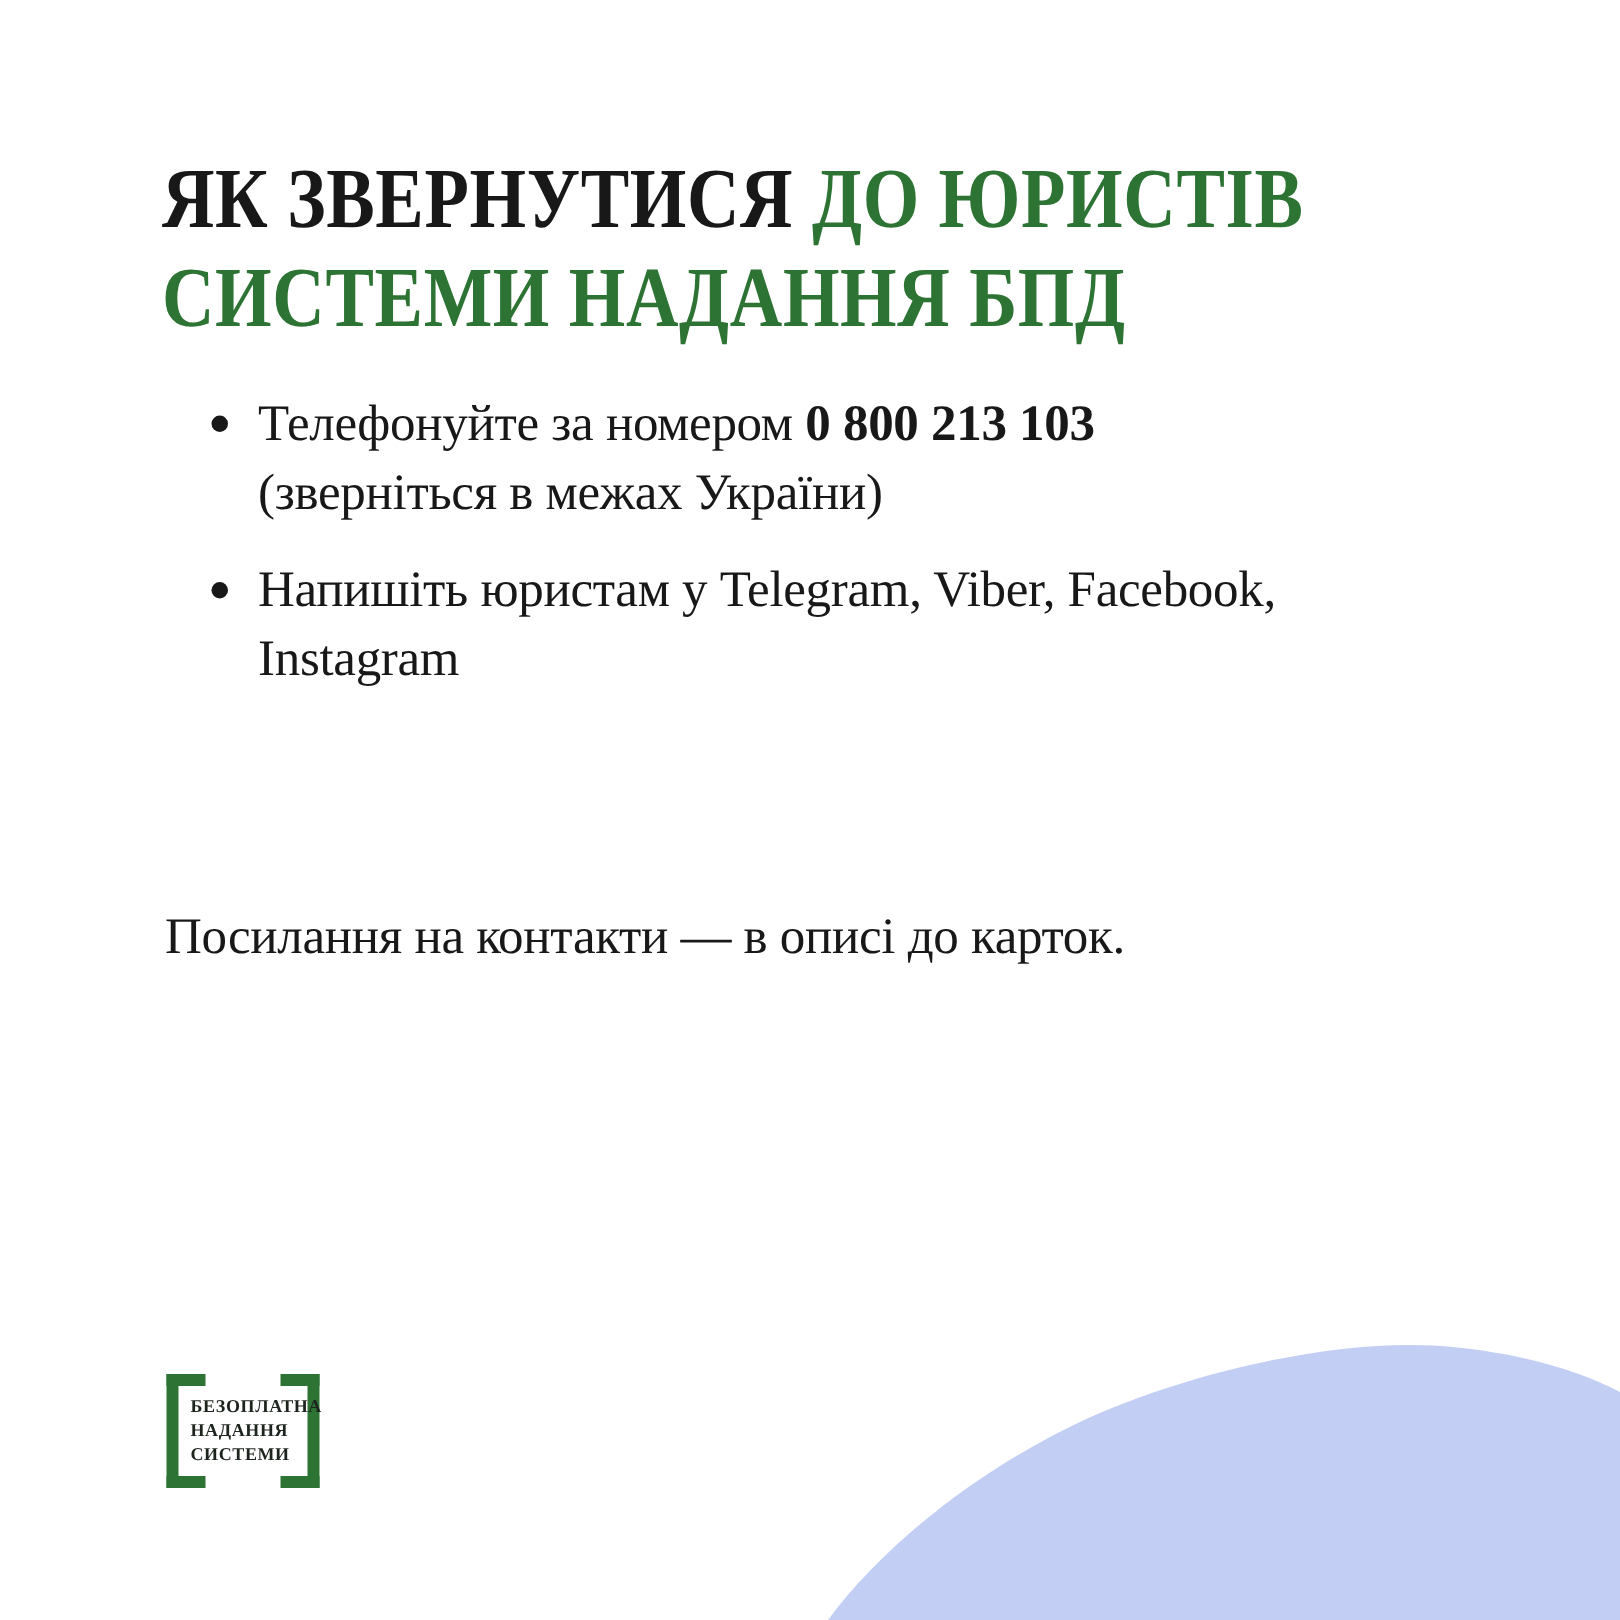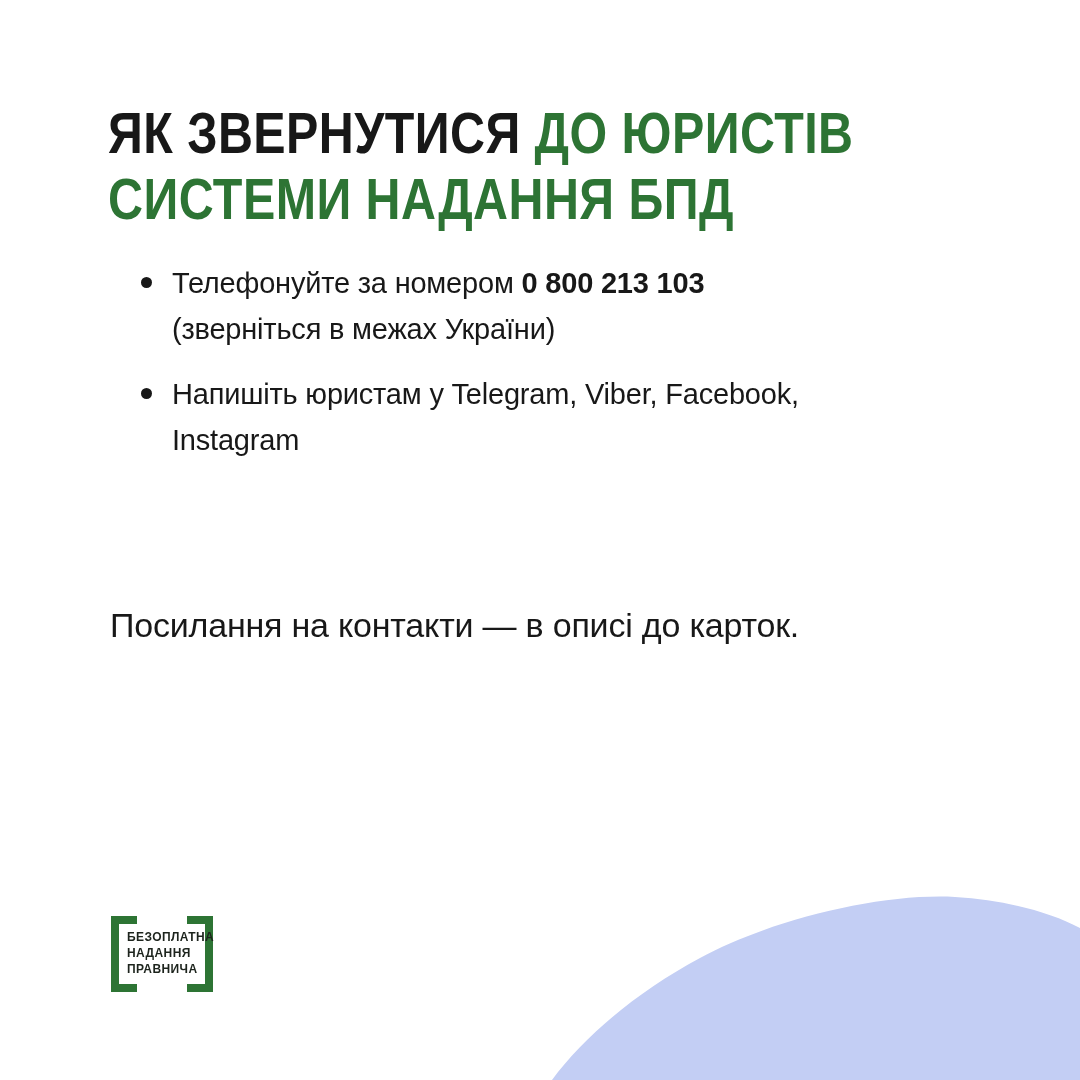--- a/index.html
+++ b/index.html
@@ -13,7 +13,7 @@
     height: 1080px;
     background: var(--bg, #ffffff);
     overflow: hidden;
-    font-family: Liberation Sans, sans-serif;
+    font-family: Liberation Serif, serif;
     color: var(--dark, #181818);
   }
 

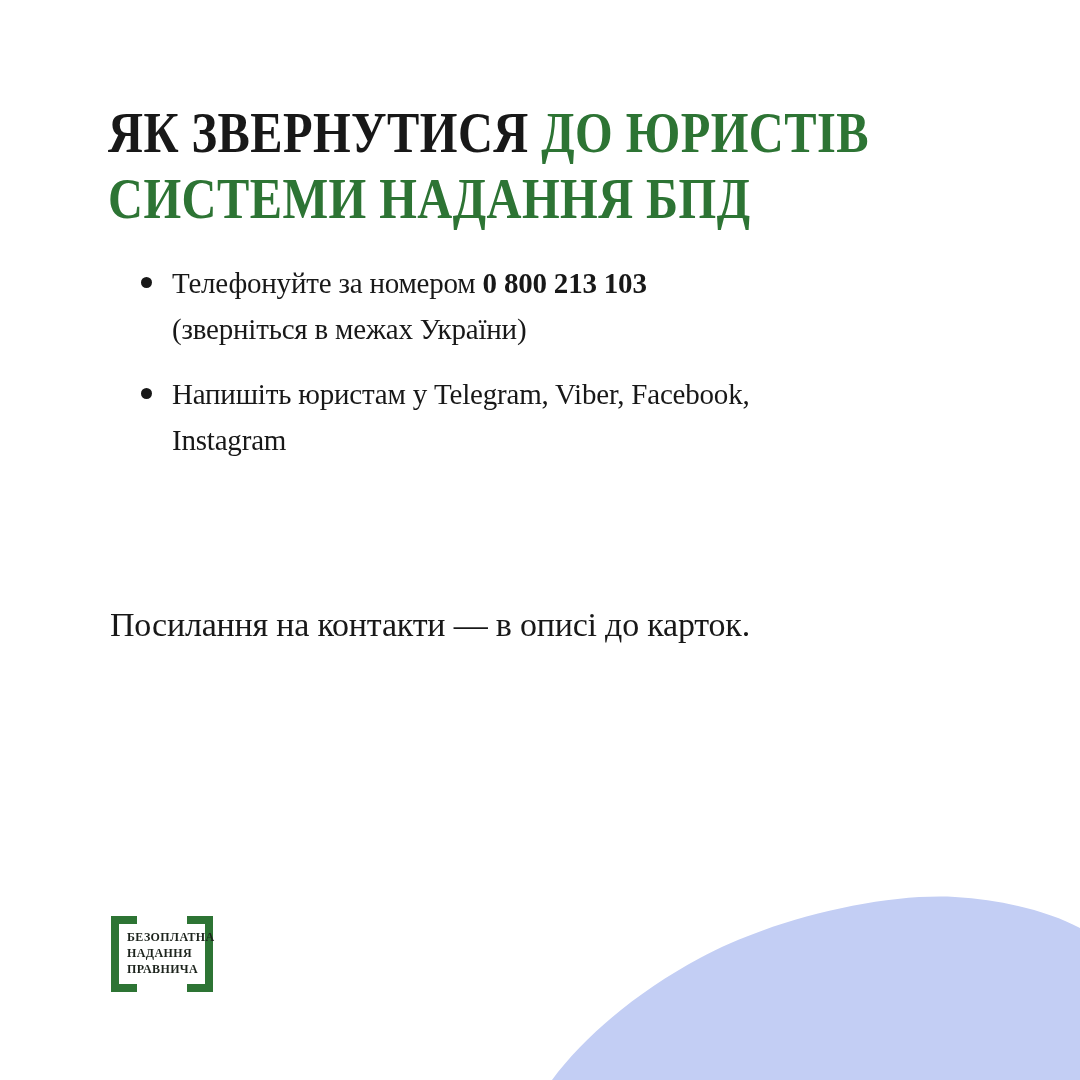--- a/index.html
+++ b/index.html
@@ -53,7 +53,7 @@
     margin: 0;
     padding: 0;
     list-style: none;
-    font-size: 29px;
+    font-size: 34px;
     line-height: 46px;
     letter-spacing: -0.2px;
   }

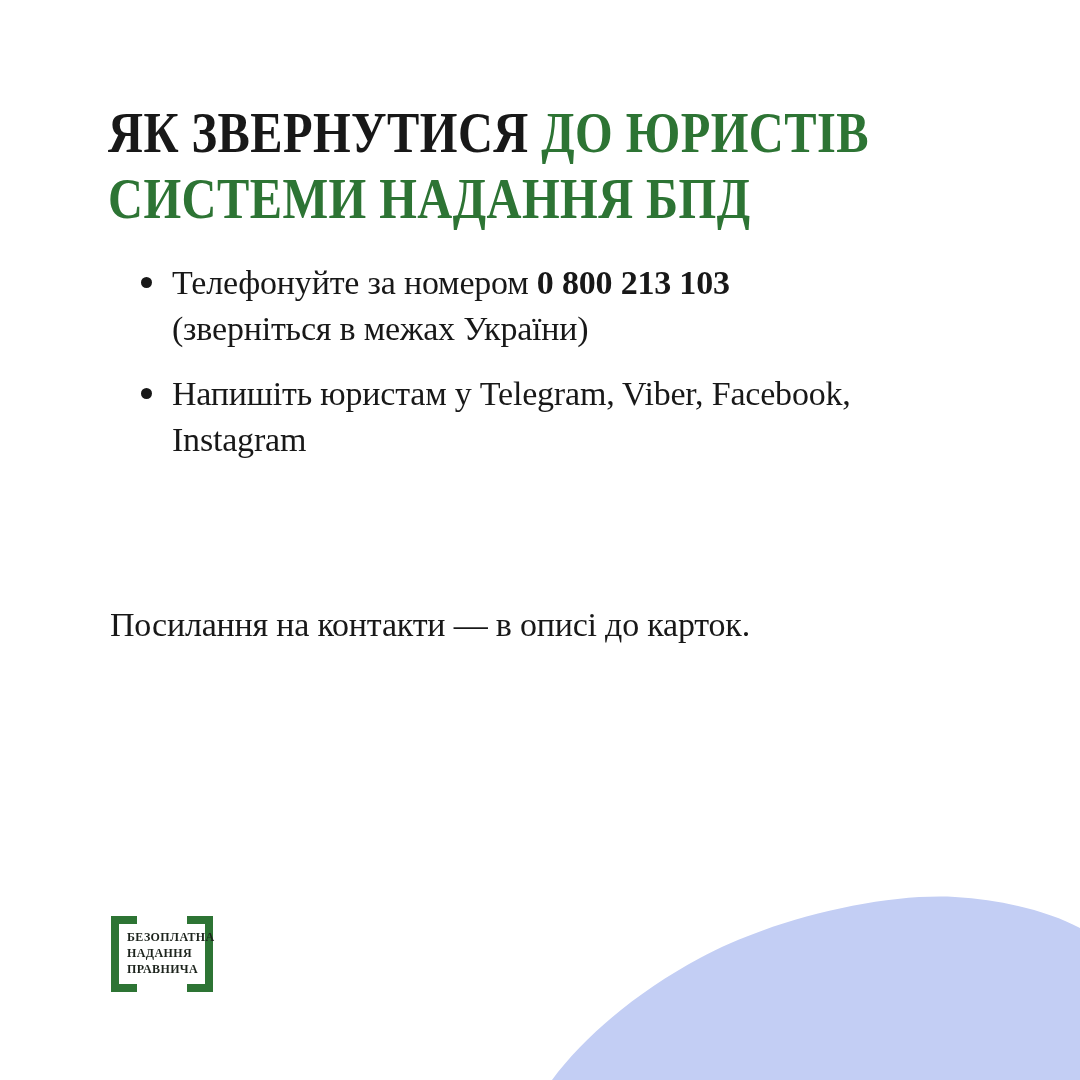--- a/index.html
+++ b/index.html
@@ -143,7 +143,7 @@
     <div class="logo-text">
       <div>БЕЗОПЛАТНА</div>
       <div>НАДАННЯ</div>
-      <div>ПРАВНИЧА</div>
+      <div>СИСТЕМИ</div>
     </div>
   </div>
 

